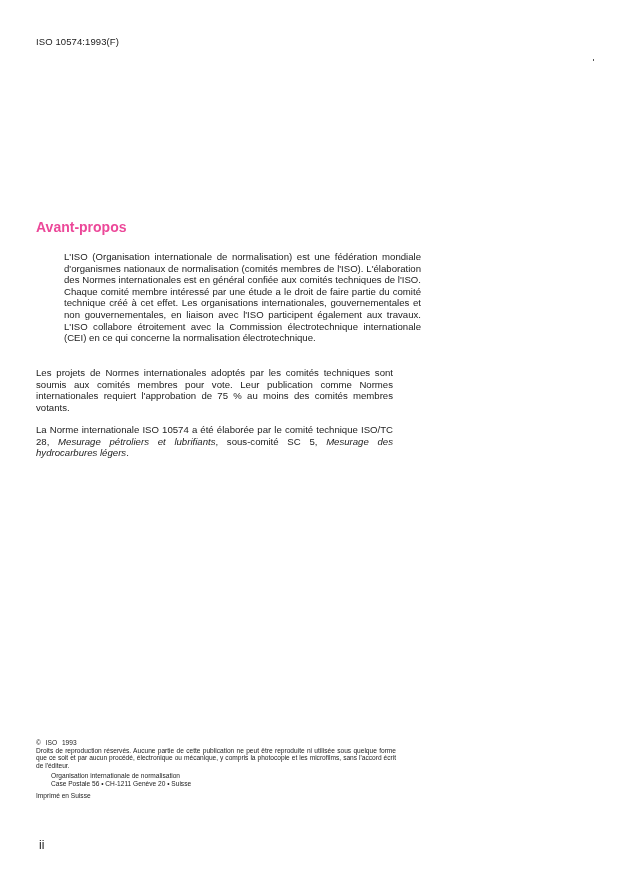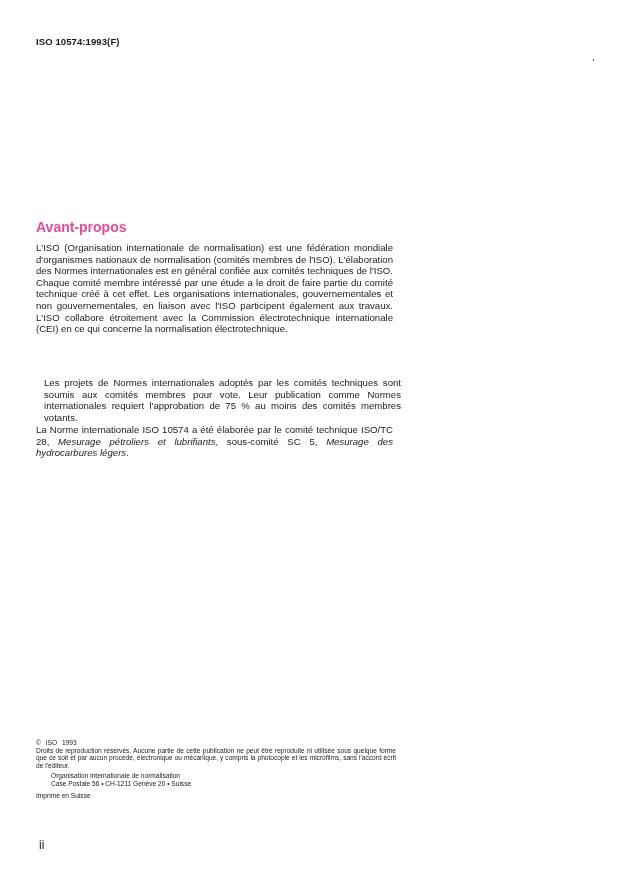--- a/index.html
+++ b/index.html
@@ -20,7 +20,7 @@
       left: 36px;
       top: 36px;
       font-size: 9.5px;
-      font-weight: bold;
+      font-weight: normal;
       letter-spacing: 0.1px;
     }
     .speck {

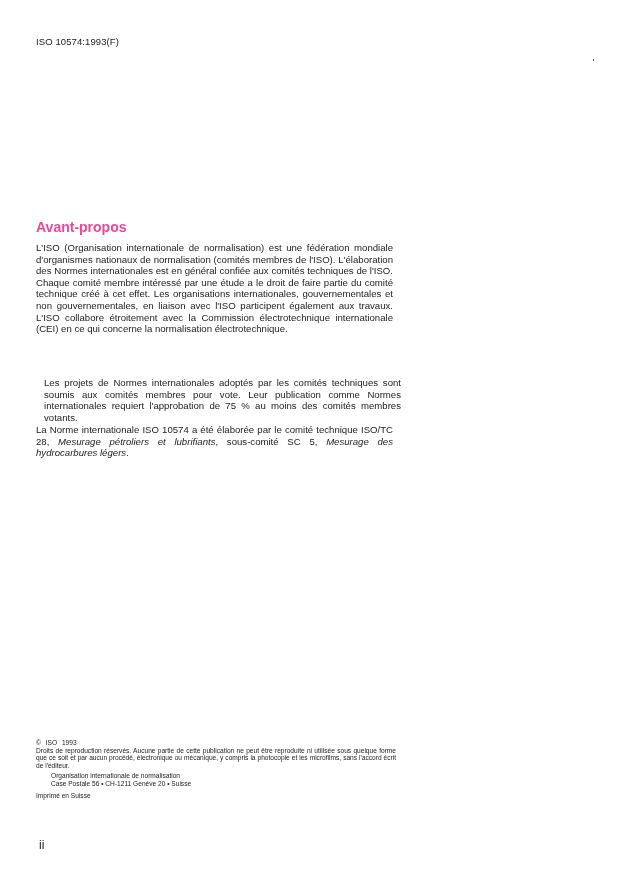--- a/index.html
+++ b/index.html
@@ -50,7 +50,7 @@
       color: #222;
       margin: 0;
     }
-    .p1 { top: 242px; }
+    .p1 { top: 251px; margin-left: 28px; }
     .p2 { top: 377px; margin-left: 8px; }
     .p3 { top: 424px; }
     .body-text em { font-style: italic; }

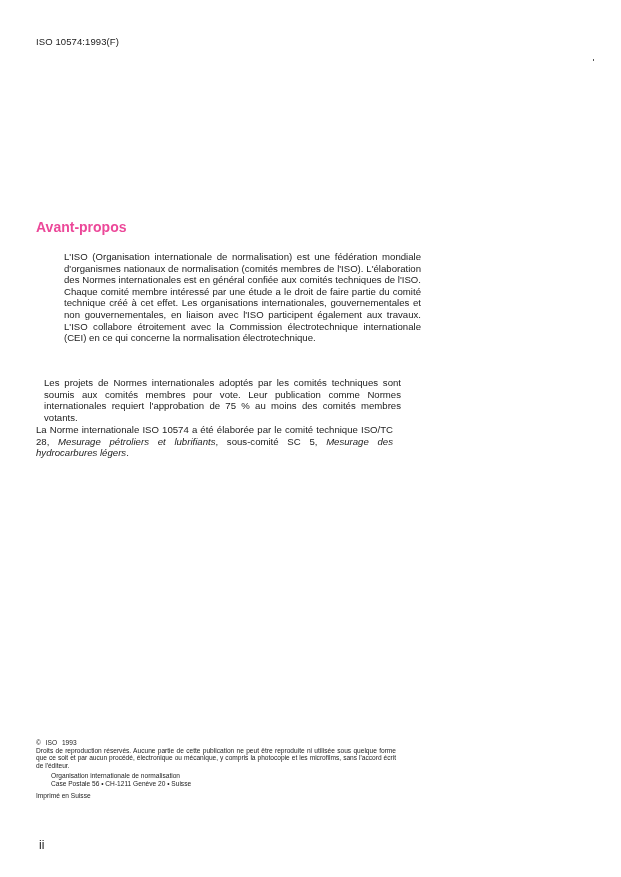--- a/index.html
+++ b/index.html
@@ -51,7 +51,7 @@
       margin: 0;
     }
     .p1 { top: 251px; margin-left: 28px; }
-    .p2 { top: 377px; margin-left: 8px; }
+    .p2 { top: 367px; }
     .p3 { top: 424px; }
     .body-text em { font-style: italic; }
 

